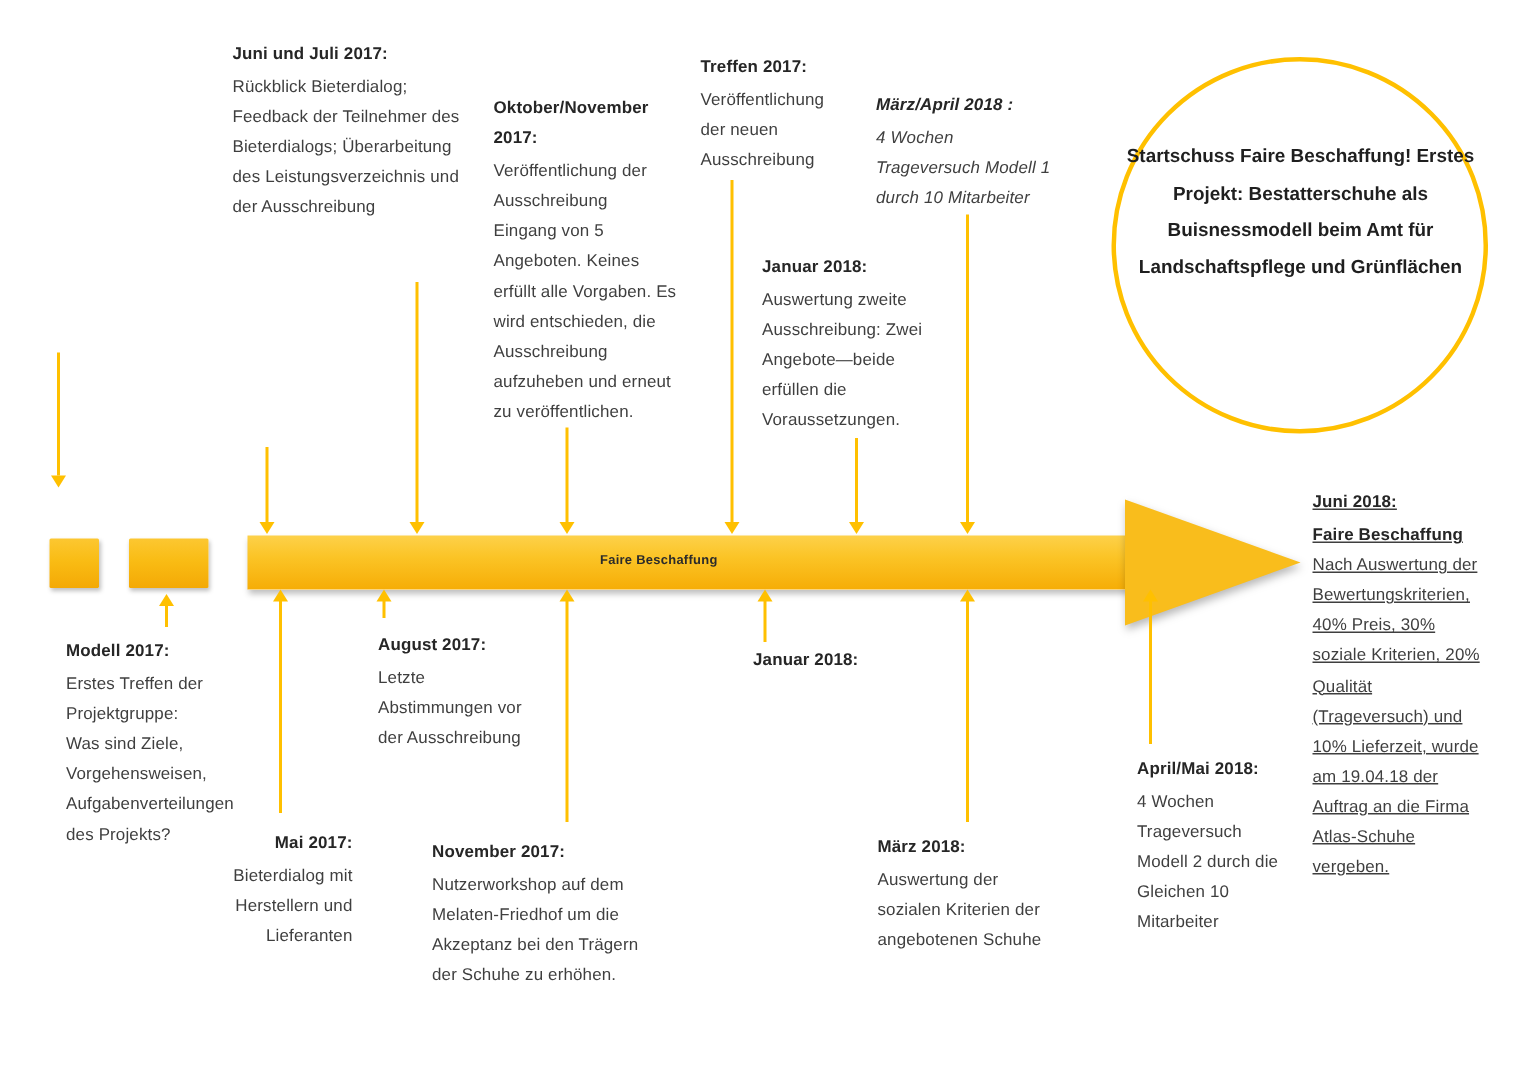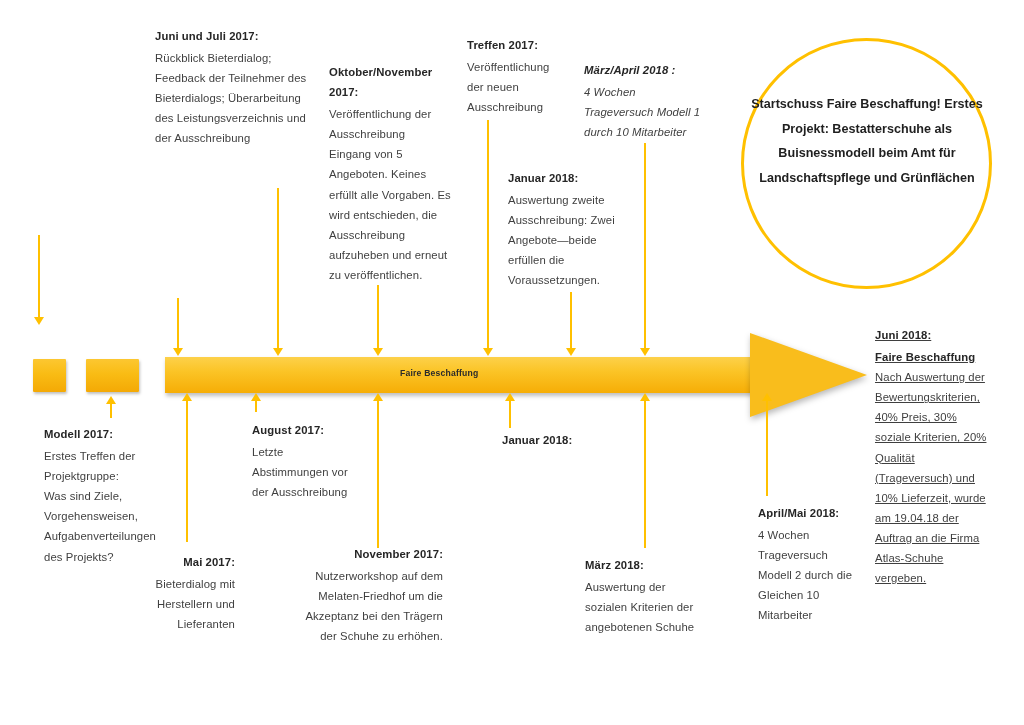--- a/index.html
+++ b/index.html
@@ -206,7 +206,7 @@
     <span class="body">Eingang von 5 Angeboten. Keines erfüllt alle Vorgaben. Es wird entschieden, die Ausschreibung aufzuheben und erneut zu veröffentlichen.</span>
   </div>
 
-  <div class="block" style="left:288px; top:544px; width:155px;text-align:right;">
+  <div class="block" style="left:288px; top:558px; width:155px;">
     <span class="date">November 2017:</span>
     <span class="body">Nutzerworkshop auf dem Melaten-Friedhof um die Akzeptanz bei den Trägern der Schuhe zu erhöhen.</span>
   </div>

